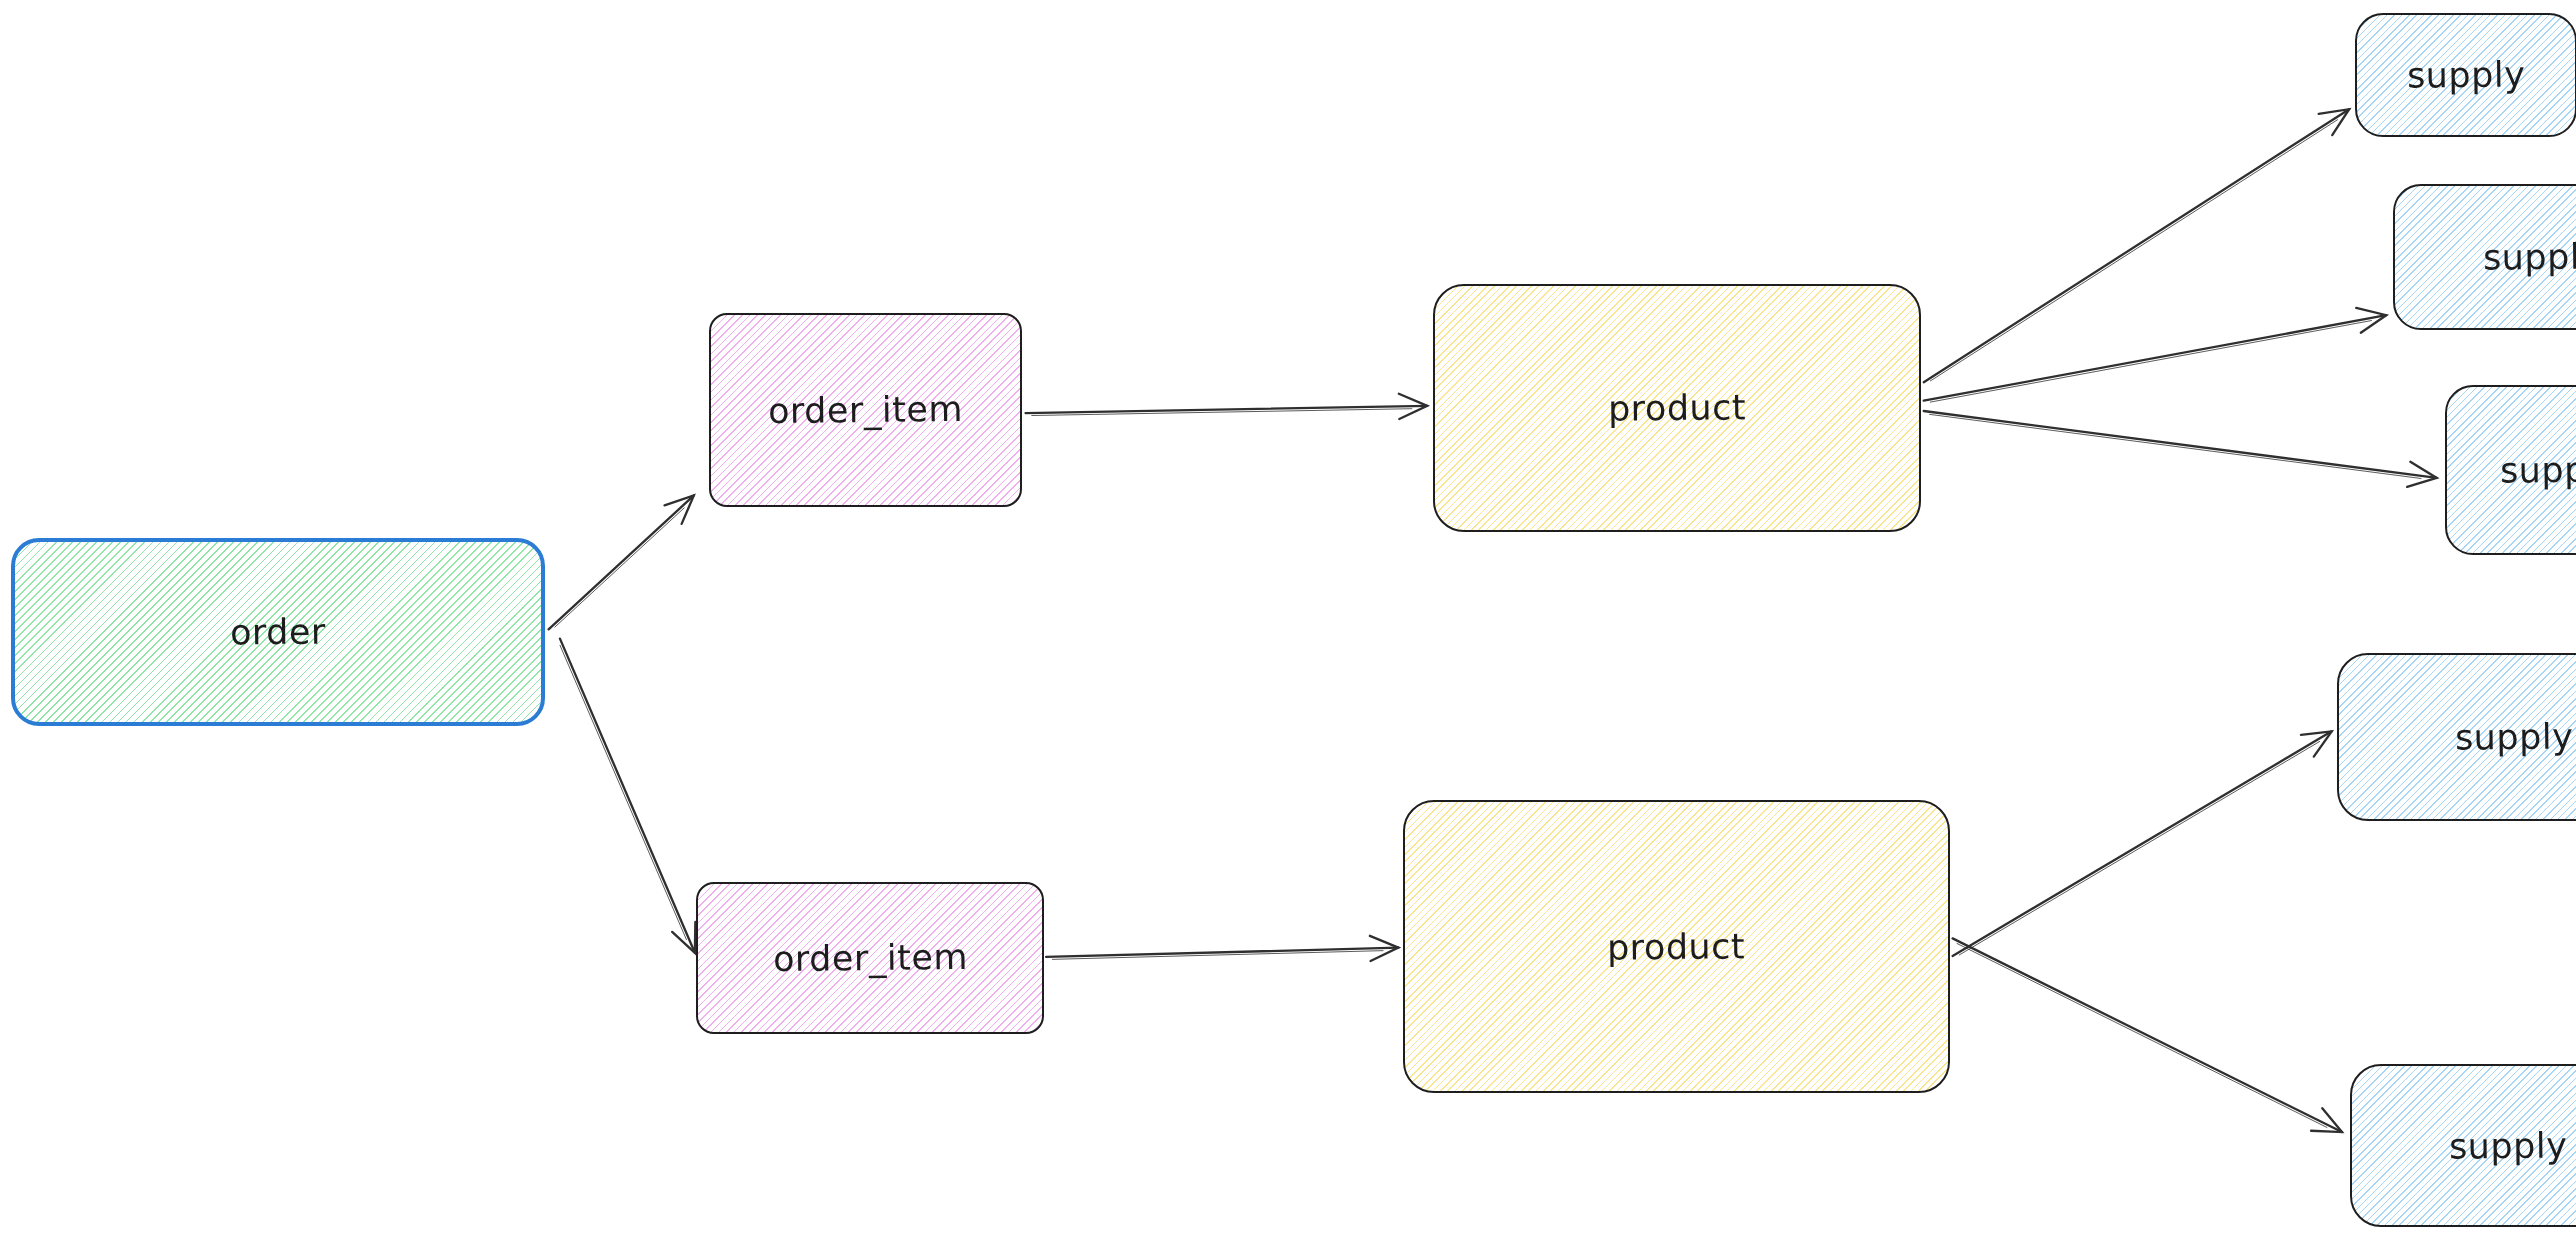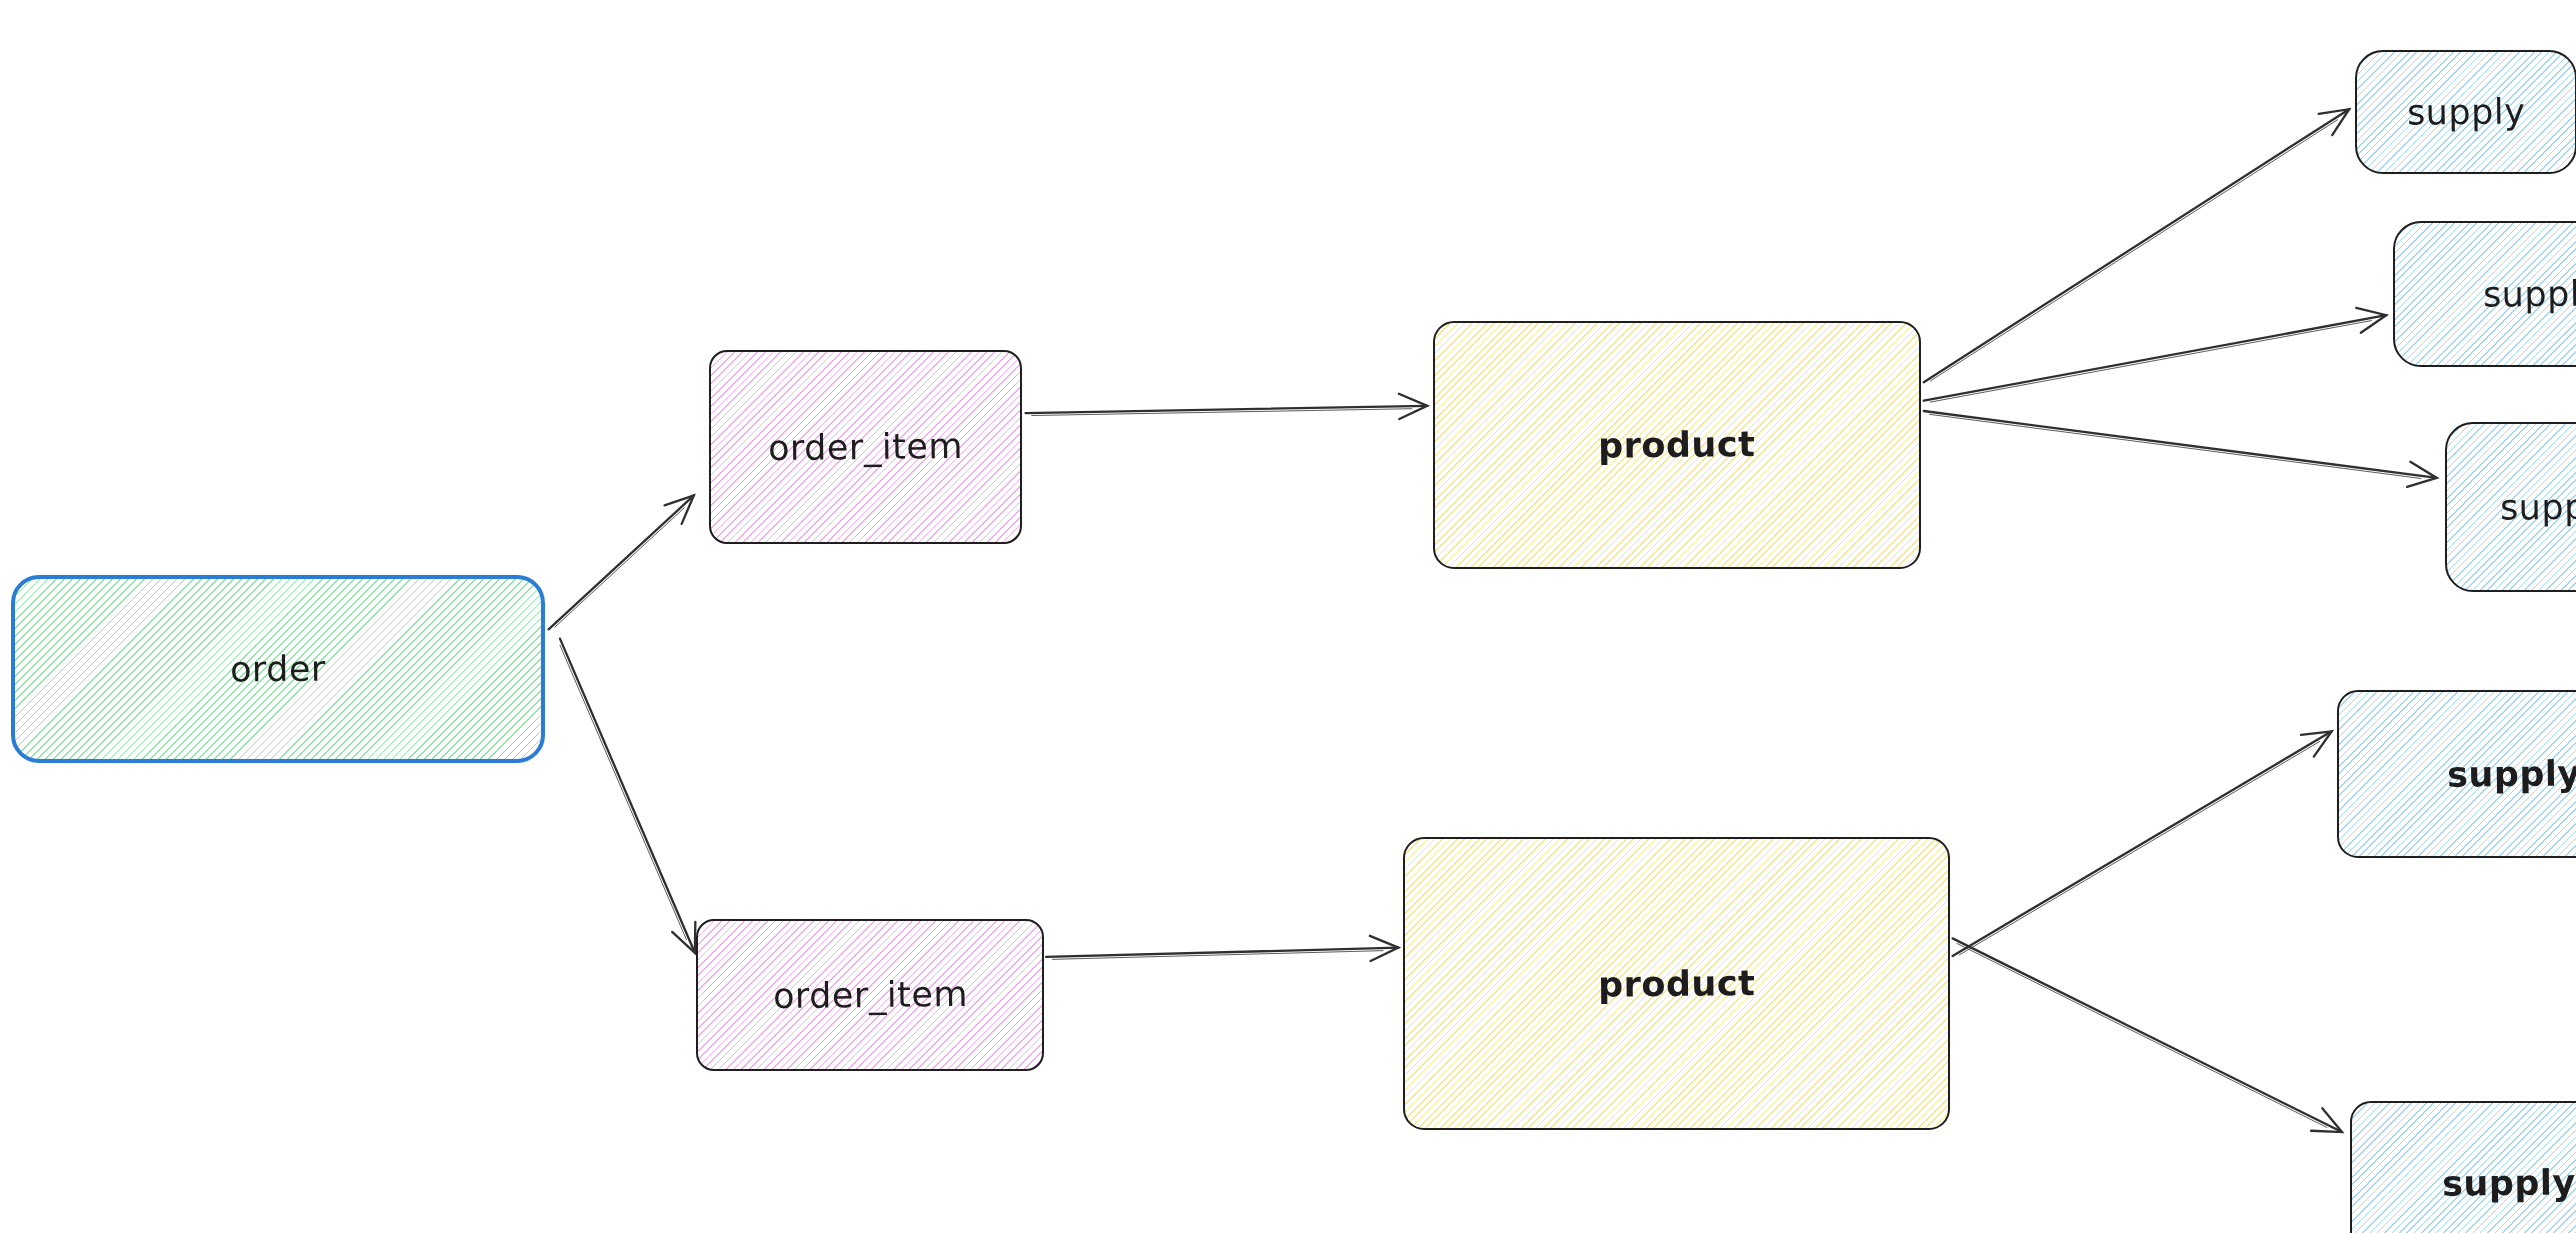--- a/index.html
+++ b/index.html
@@ -26,7 +26,6 @@
     align-items: center;
     justify-content: center;
     background-color: #ffffff;
-    margin-top: 37px;
   }
   .node .label {
     font-size: 35px;

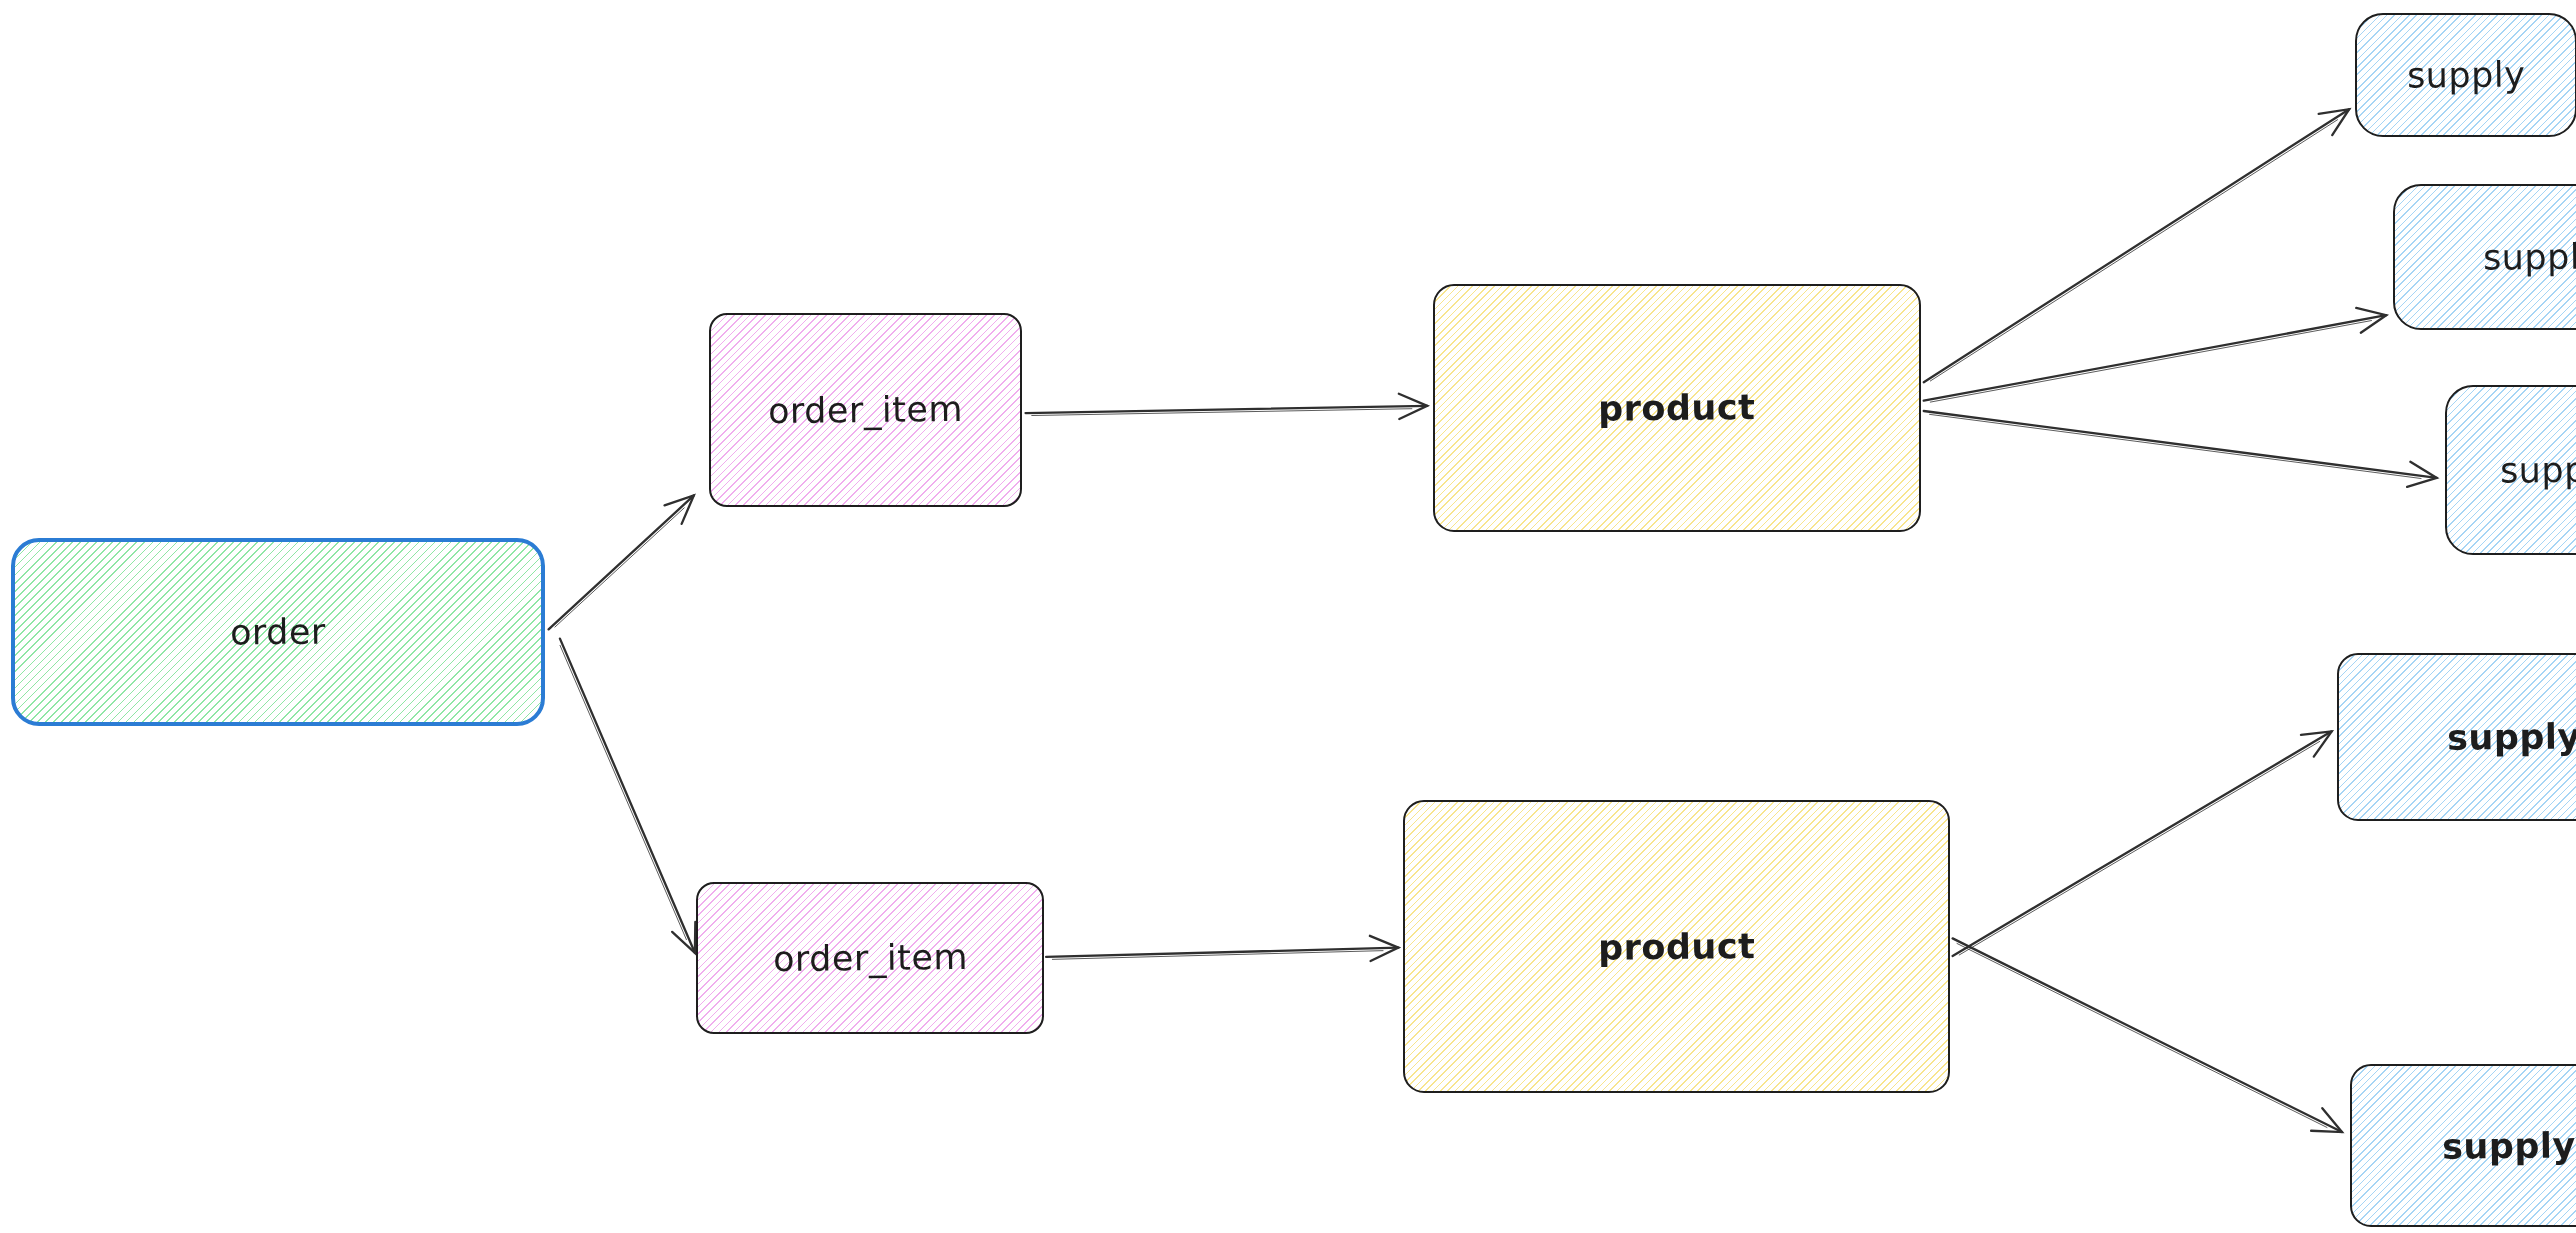--- a/index.html
+++ b/index.html
@@ -60,7 +60,7 @@
   .border-blue { border: 4.1px solid var(--stroke-blue); text-align: center; }
 
   .r55 { border-radius: 28px; }
-  .r60 { border-radius: 21px; font-weight: bold; }
+  .r60 { border-radius: 31px; }
   .r70 { border-radius: 18px; }
 </style>
 </head>

